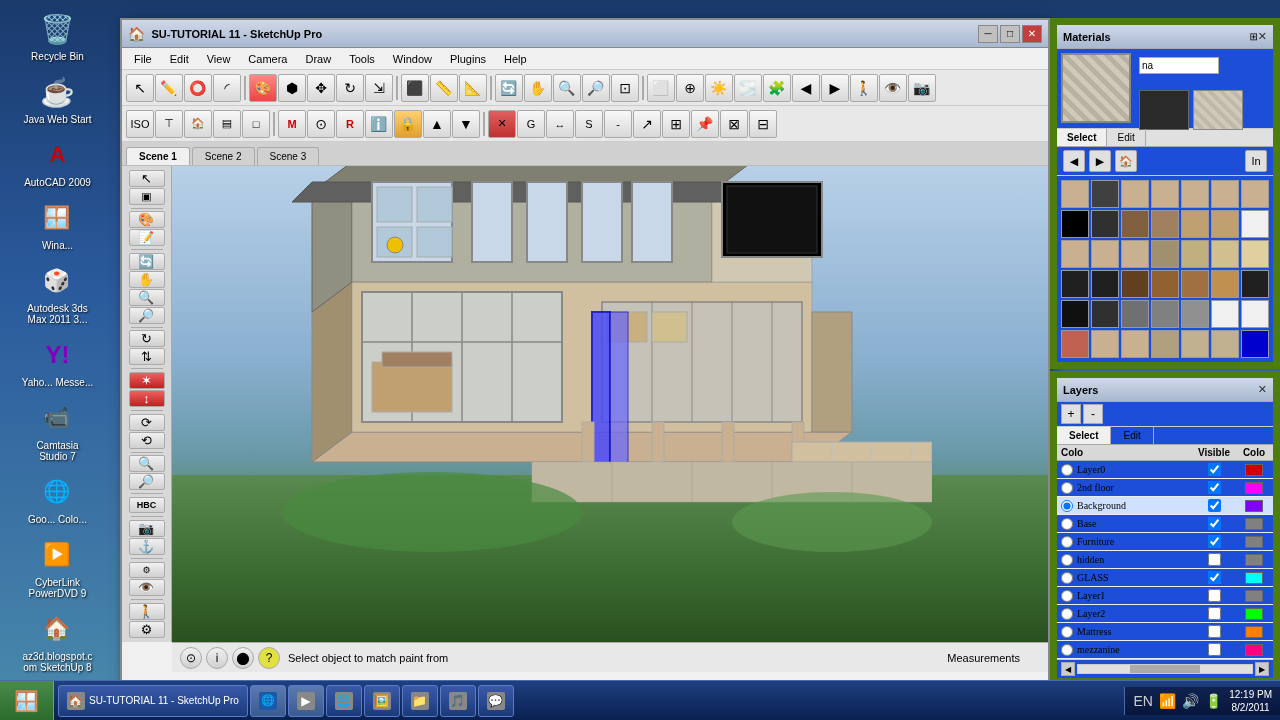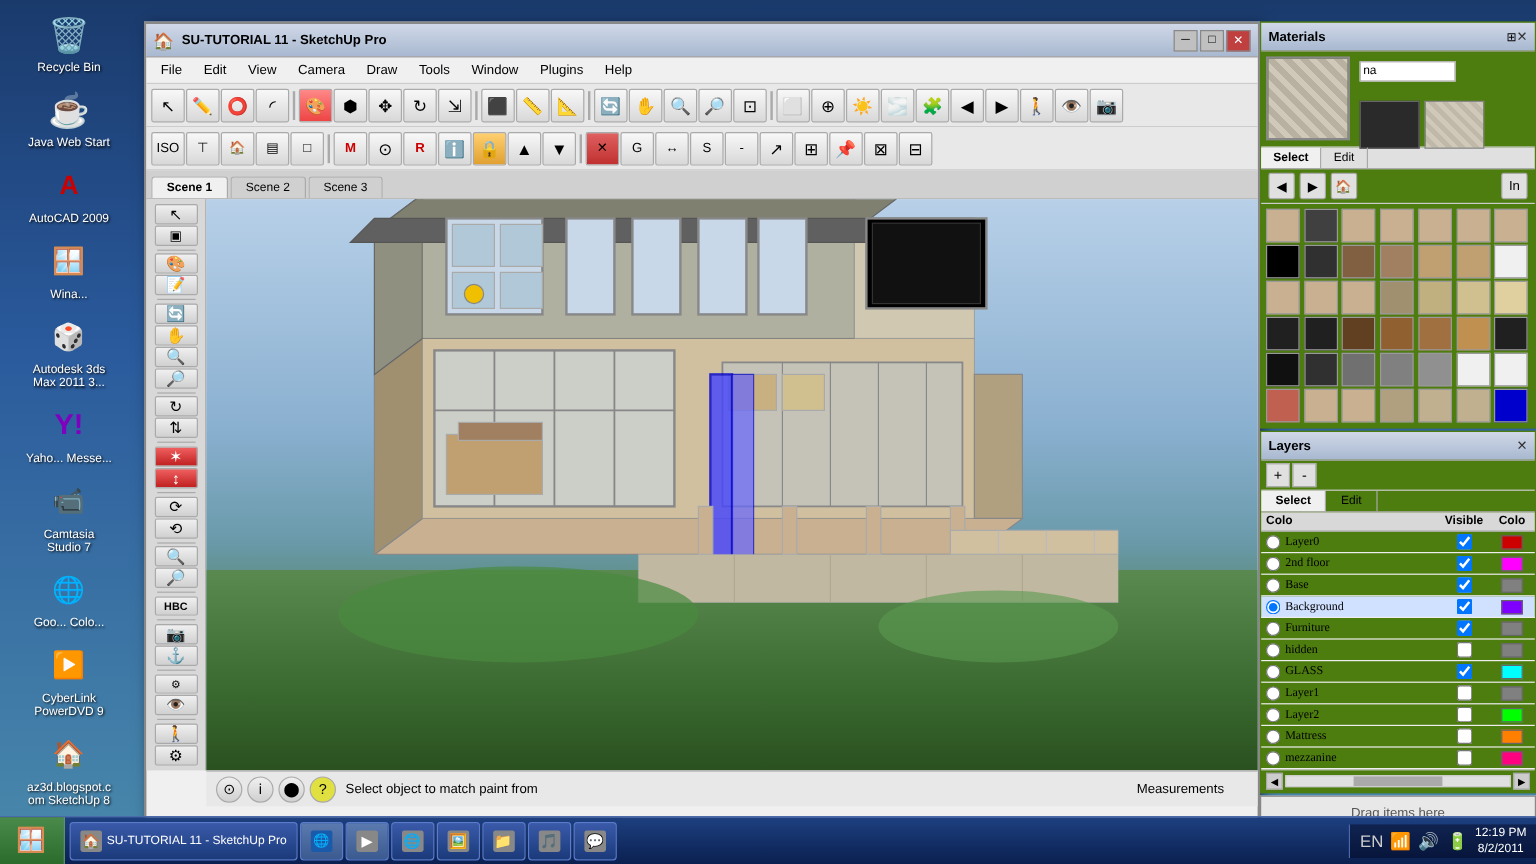--- a/index.html
+++ b/index.html
@@ -147,7 +147,7 @@
     }
 
     .panel-section {
-      background: #4d7c0f; border: 1px solid #4d7c0f;
+      background: #1d4ed8; border: 7px solid #4d7c0f;
     }
     .panel-titlebar {
       height: 24px; background: linear-gradient(180deg, #d0d8e8 0%, #a8b8d0 100%);

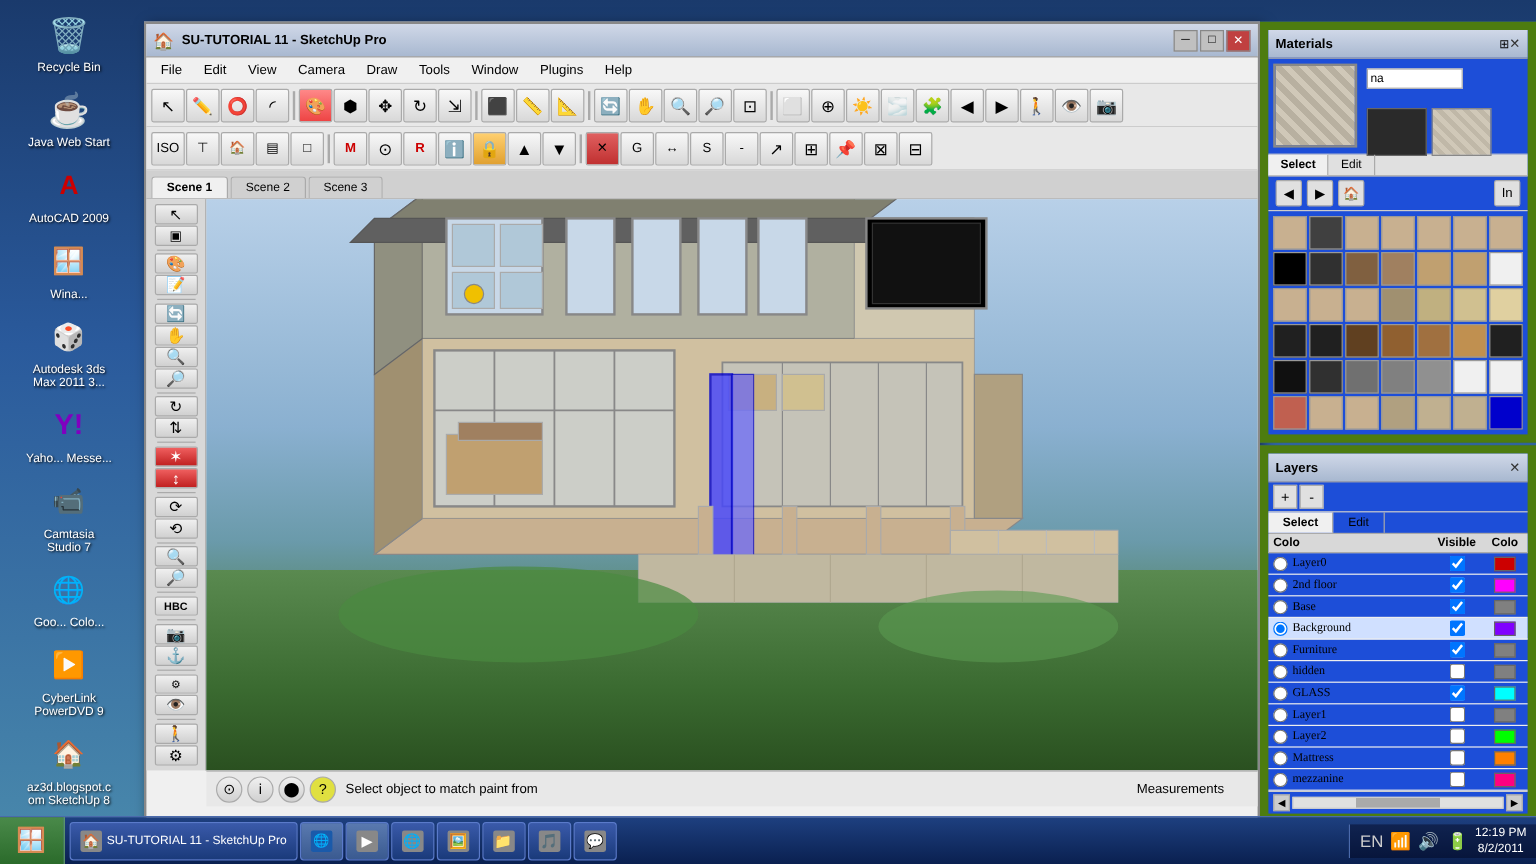--- a/index.html
+++ b/index.html
@@ -634,16 +634,6 @@
             <div class="layer-color-box" style="background: rgb(255, 0, 255);"></div>
           </div>
         </div>
-        <div class="layer-row">
-          <input type="radio" name="active-layer" class="layer-radio" style="">
-          <span class="layer-name">Base</span>
-          <div class="layer-vis">
-            <input type="checkbox" checked="" style="">
-          </div>
-          <div class="layer-color">
-            <div class="layer-color-box" style="background: rgb(128, 128, 128);"></div>
-          </div>
-        </div>
         <div class="layer-row" style="background: rgb(208, 224, 255);">
           <input type="radio" name="active-layer" class="layer-radio" checked="" style="">
           <span class="layer-name">Background</span>
@@ -652,6 +642,16 @@
           </div>
           <div class="layer-color">
             <div class="layer-color-box" style="background: rgb(128, 0, 255);"></div>
+          </div>
+        </div>
+        <div class="layer-row">
+          <input type="radio" name="active-layer" class="layer-radio" style="">
+          <span class="layer-name">Base</span>
+          <div class="layer-vis">
+            <input type="checkbox" checked="" style="">
+          </div>
+          <div class="layer-color">
+            <div class="layer-color-box" style="background: rgb(128, 128, 128);"></div>
           </div>
         </div>
         <div class="layer-row">

